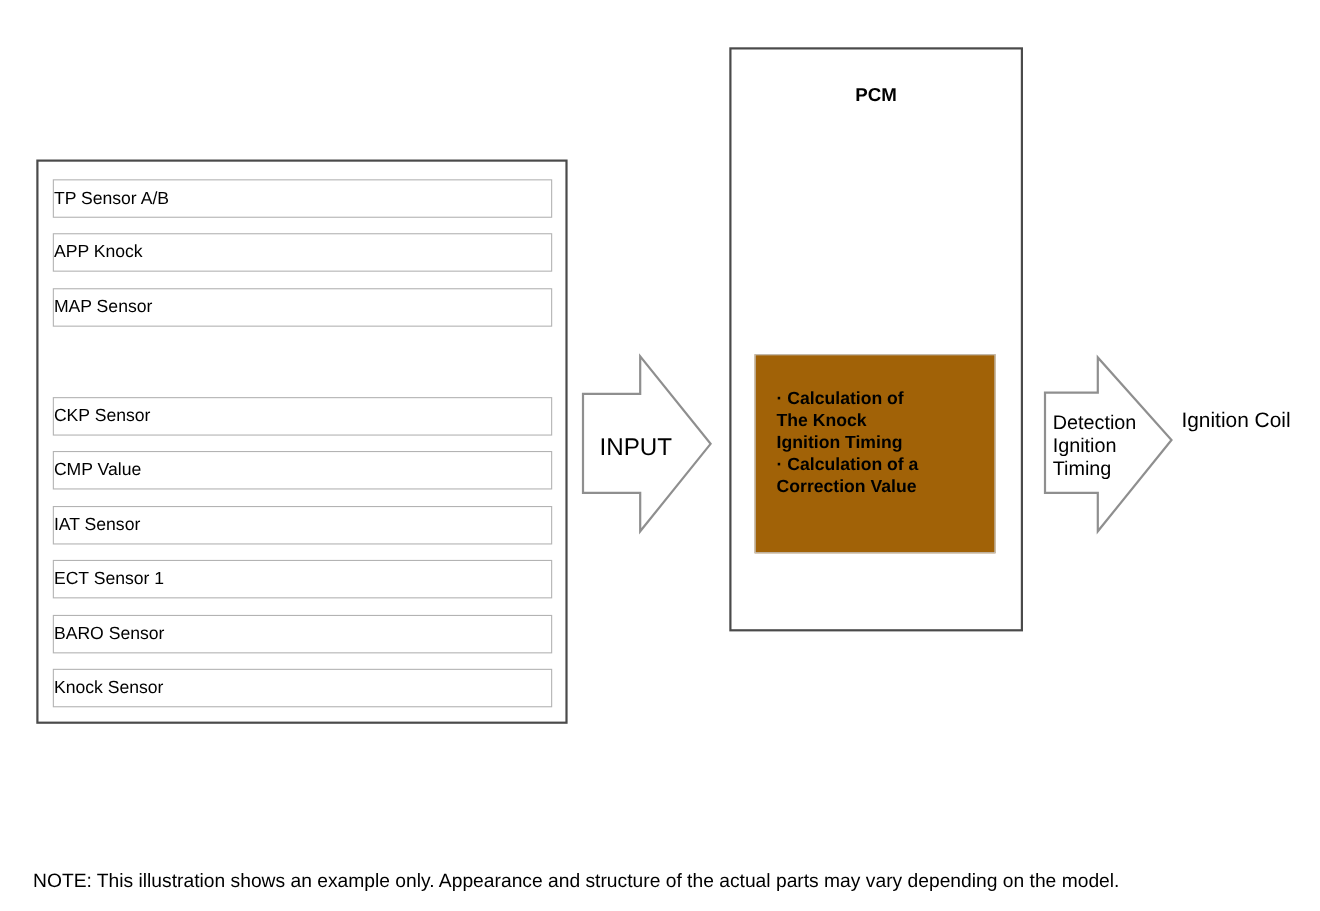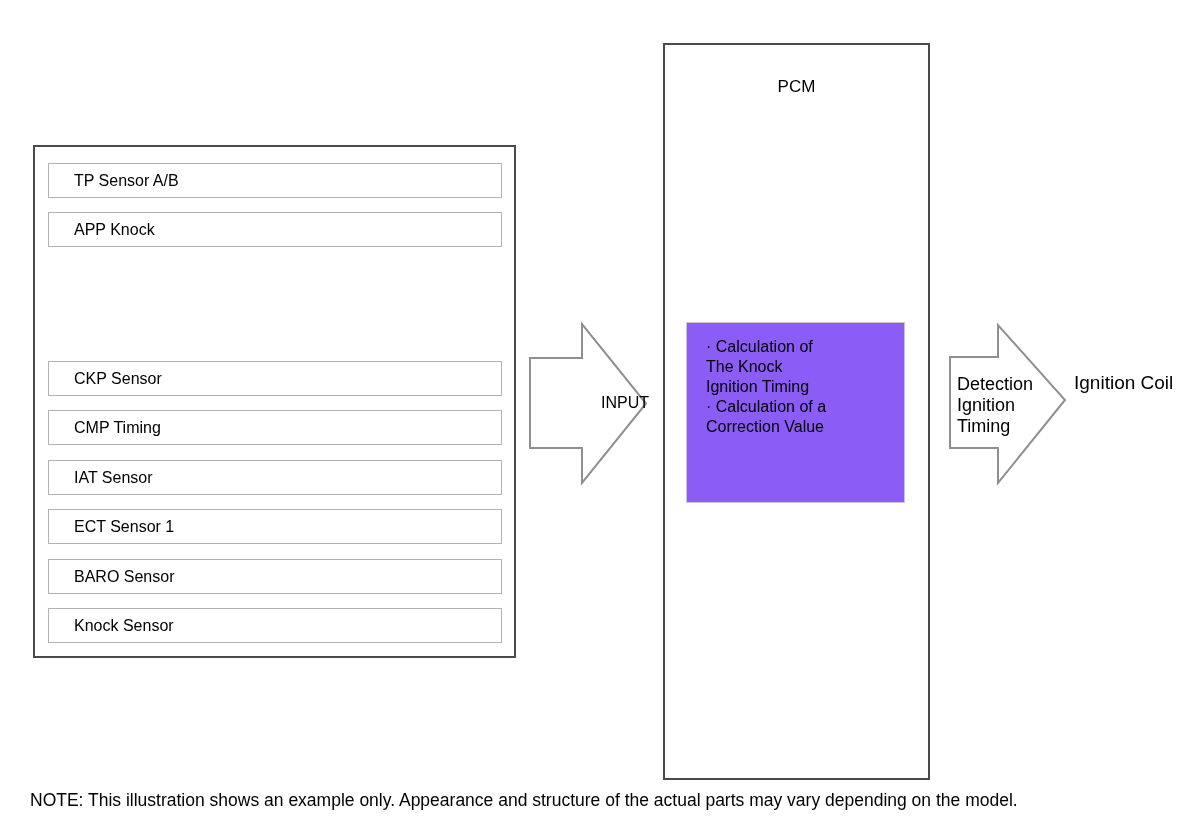--- a/index.html
+++ b/index.html
@@ -41,10 +41,11 @@
   .pcm-box {
     position: absolute;
     left: 663px; top: 43px;
-    width: 267px; height: 737px;
+    width: 267px; height: 531px;
     border: 2px solid #4a4a4a;
     box-sizing: border-box;
     background: #ffffff;
+    font-weight: bold;
   }
   .pcm-title {
     padding-top: 32px;

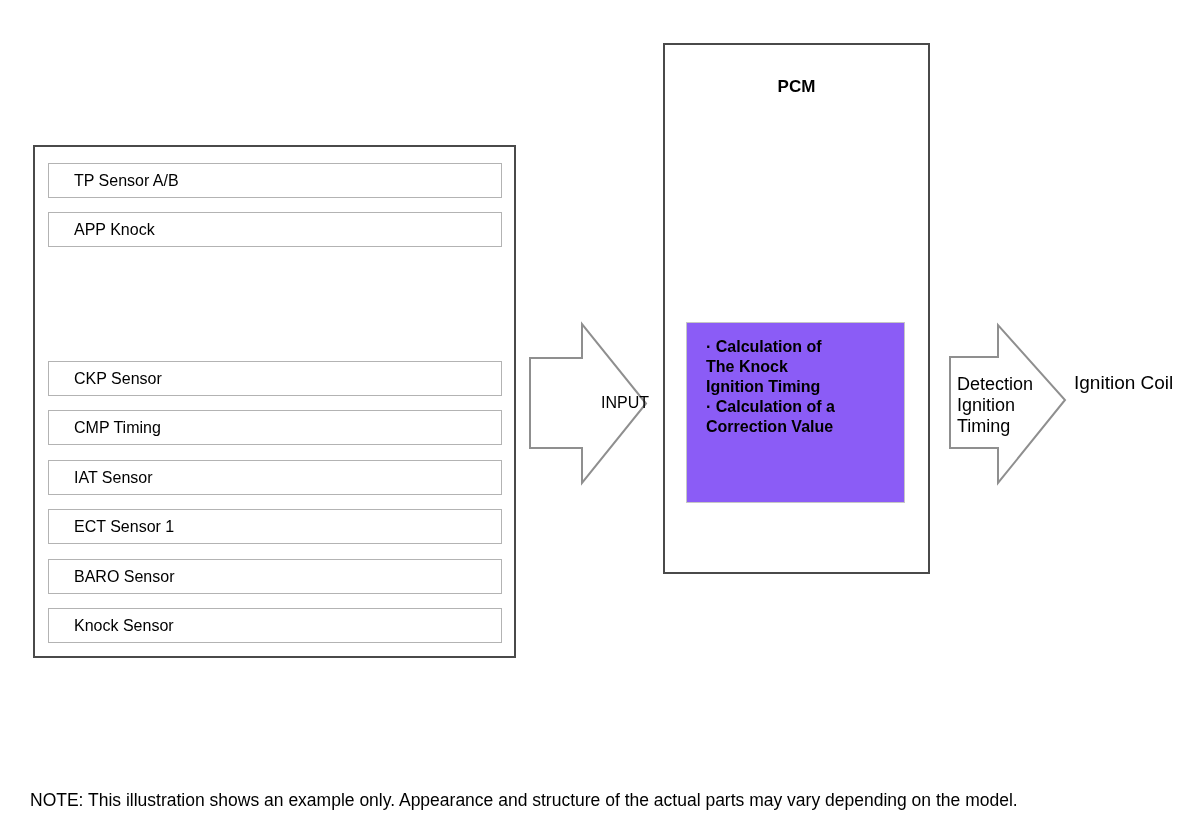--- a/index.html
+++ b/index.html
@@ -34,7 +34,6 @@
     background: #ffffff;
     display: flex;
     align-items: center;
-    padding-left: 25px;
     font-size: 16px;
   }
   

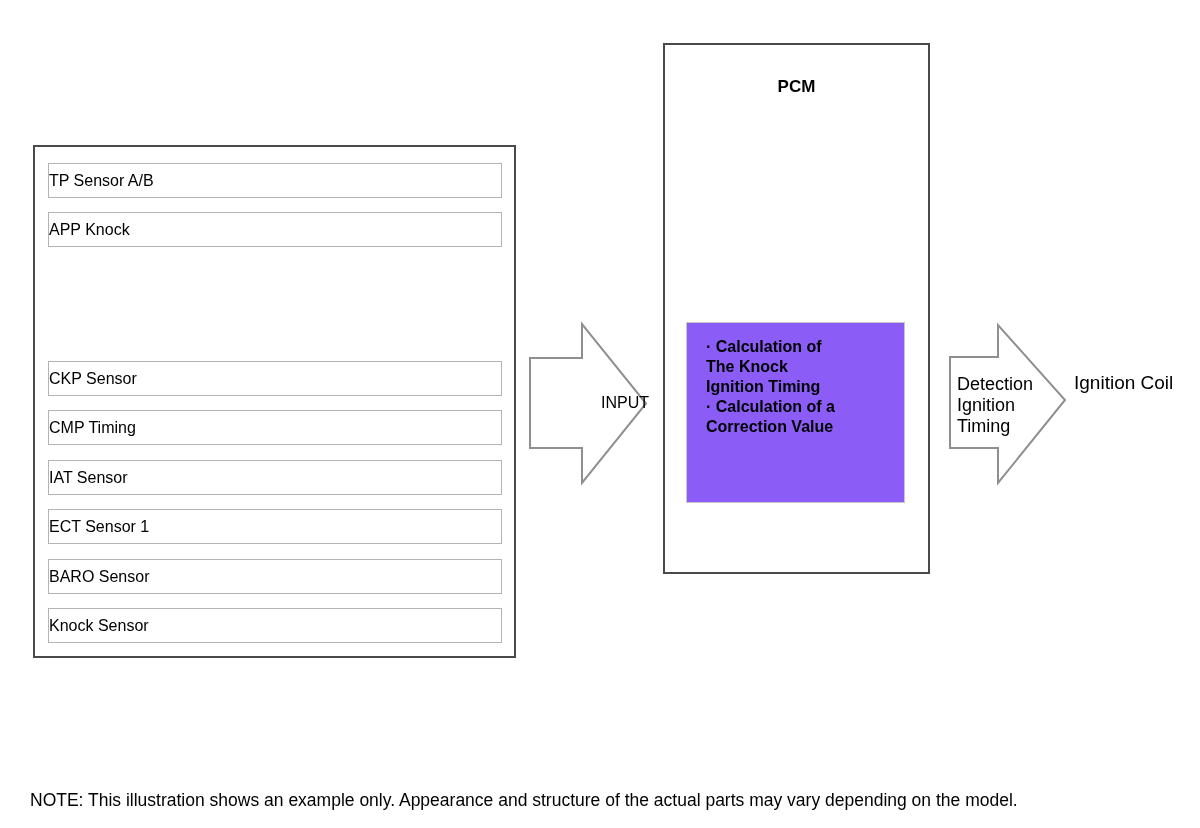--- a/index.html
+++ b/index.html
@@ -110,6 +110,9 @@
     <div class="sensor" style="top:65px">
         <span>APP Knock</span>
       </div>
+    <div class="sensor" style="top:115px">
+        <span>MAP Sensor</span>
+      </div>
     <div class="sensor" style="top:214px">
         <span>CKP Sensor</span>
       </div>

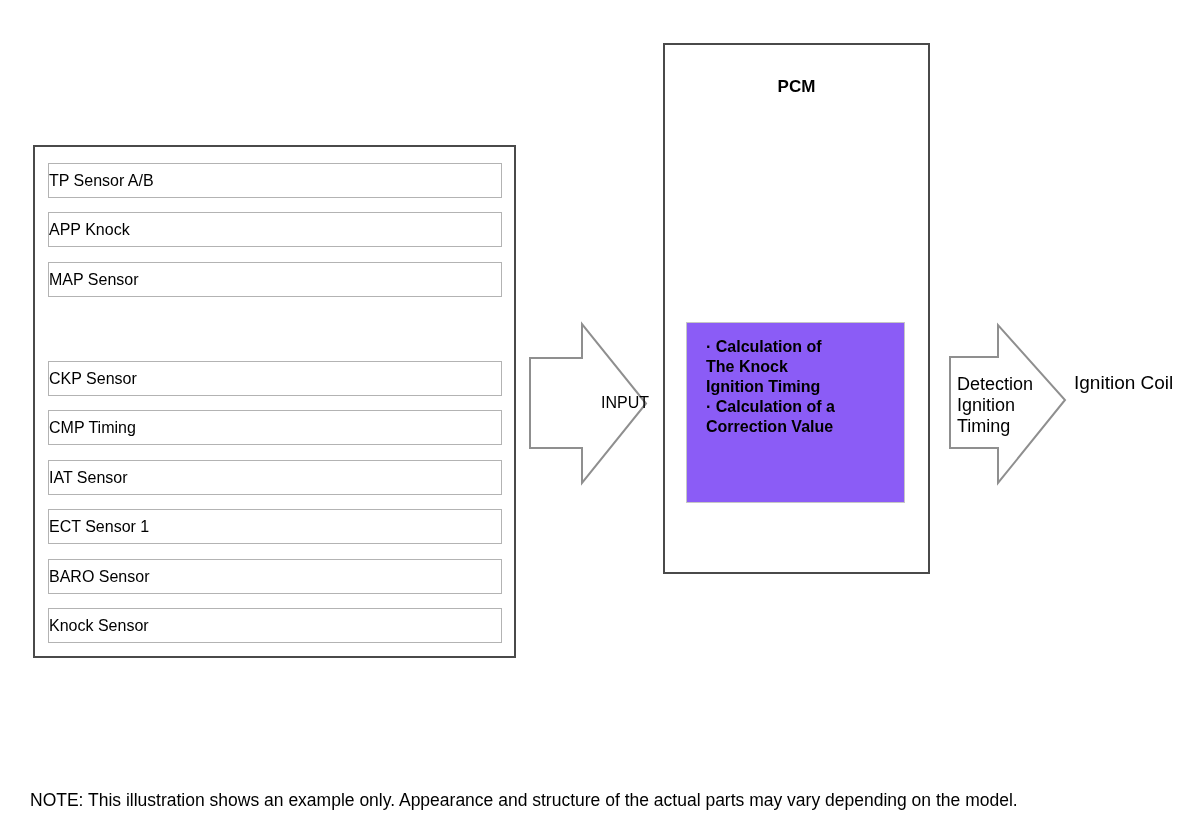--- a/index.html
+++ b/index.html
@@ -57,8 +57,8 @@
     width: 219px; height: 181px;
     border: 1.5px solid #c6c6c6;
     box-sizing: border-box;
-    background: #8b5cf6;
-    padding: 14px 4px 0 19px;
+    background: #a16207;
+    padding: 30px 4px 0 19px;
     font-size: 16px;
     line-height: 20px;
   }

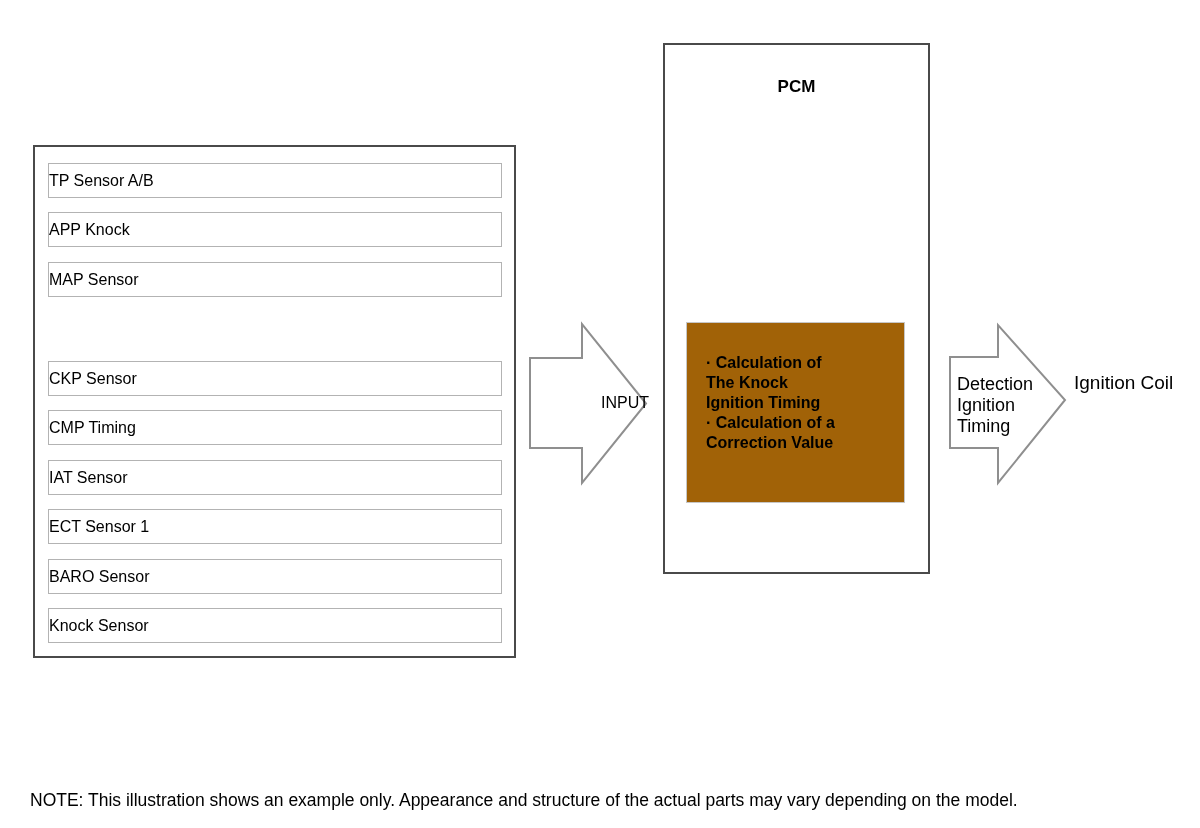--- a/index.html
+++ b/index.html
@@ -74,10 +74,10 @@
   }
   .input-label {
     position: absolute;
-    left: 565px; top: 394px;
+    left: 536px; top: 394px;
     width: 84px;
-    text-align: right;
-    font-size: 16px;
+    text-align: center;
+    font-size: 22px;
   }
   .output-label {
     position: absolute;

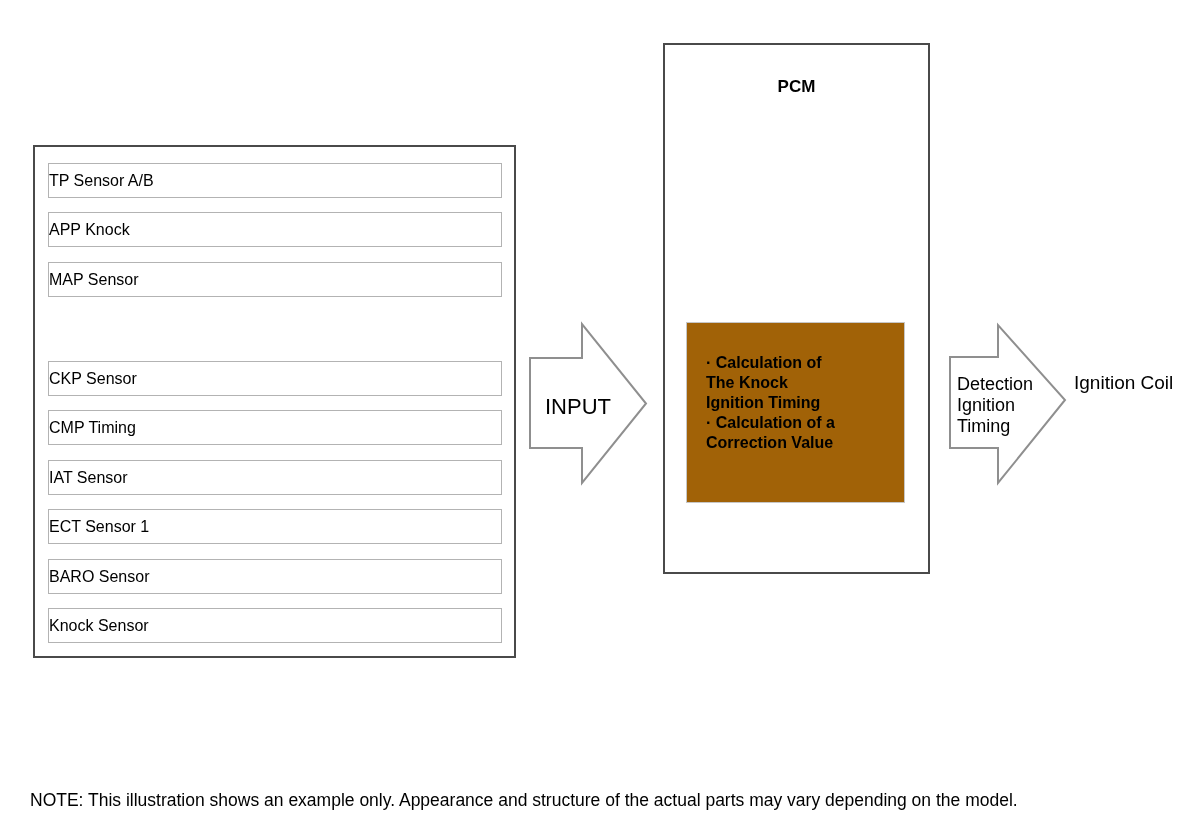--- a/index.html
+++ b/index.html
@@ -117,7 +117,7 @@
         <span>CKP Sensor</span>
       </div>
     <div class="sensor" style="top:263px">
-        <span>CMP Timing</span>
+        <span>CMP Value</span>
       </div>
     <div class="sensor" style="top:313px">
         <span>IAT Sensor</span>

